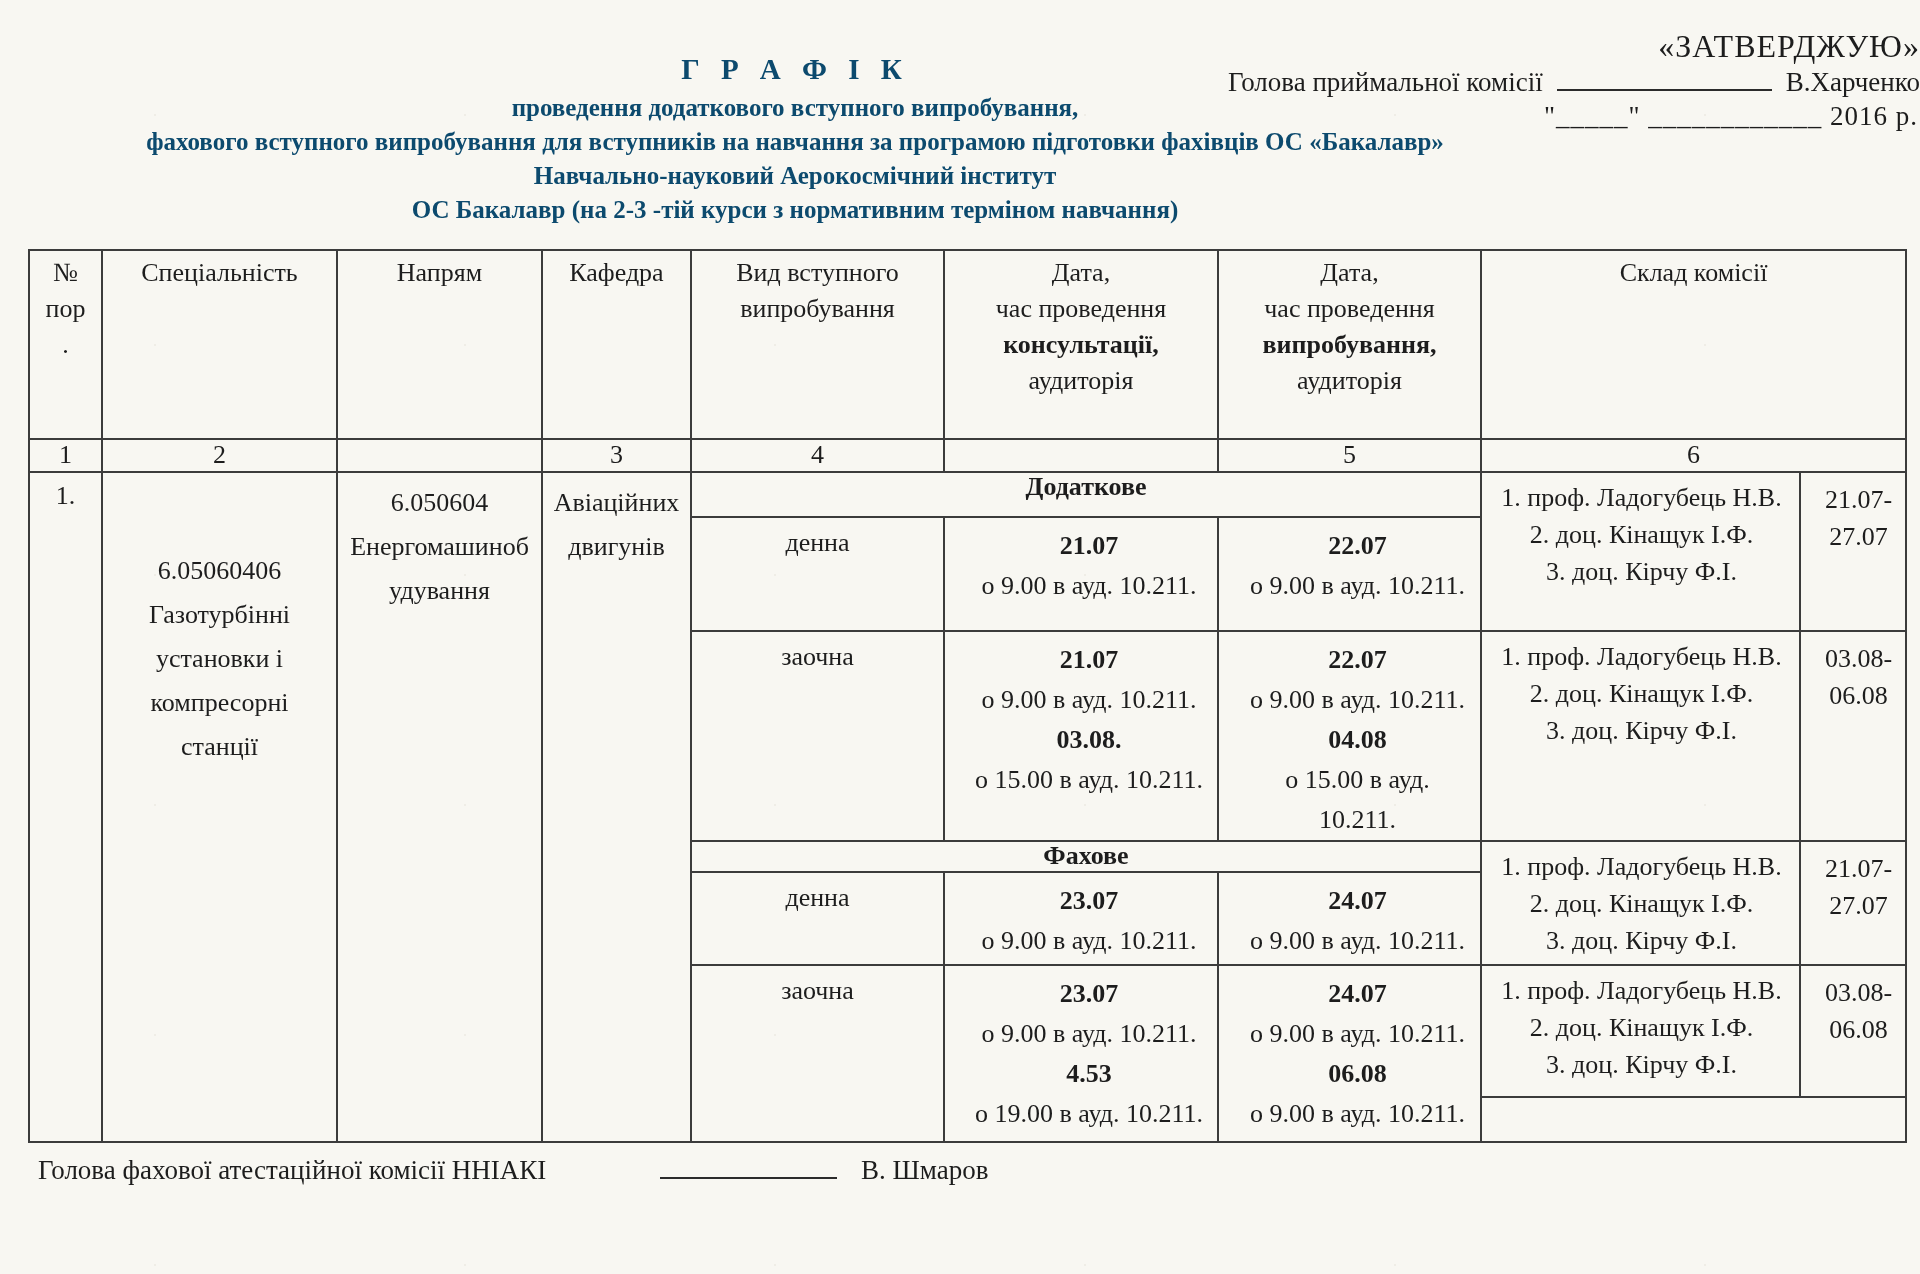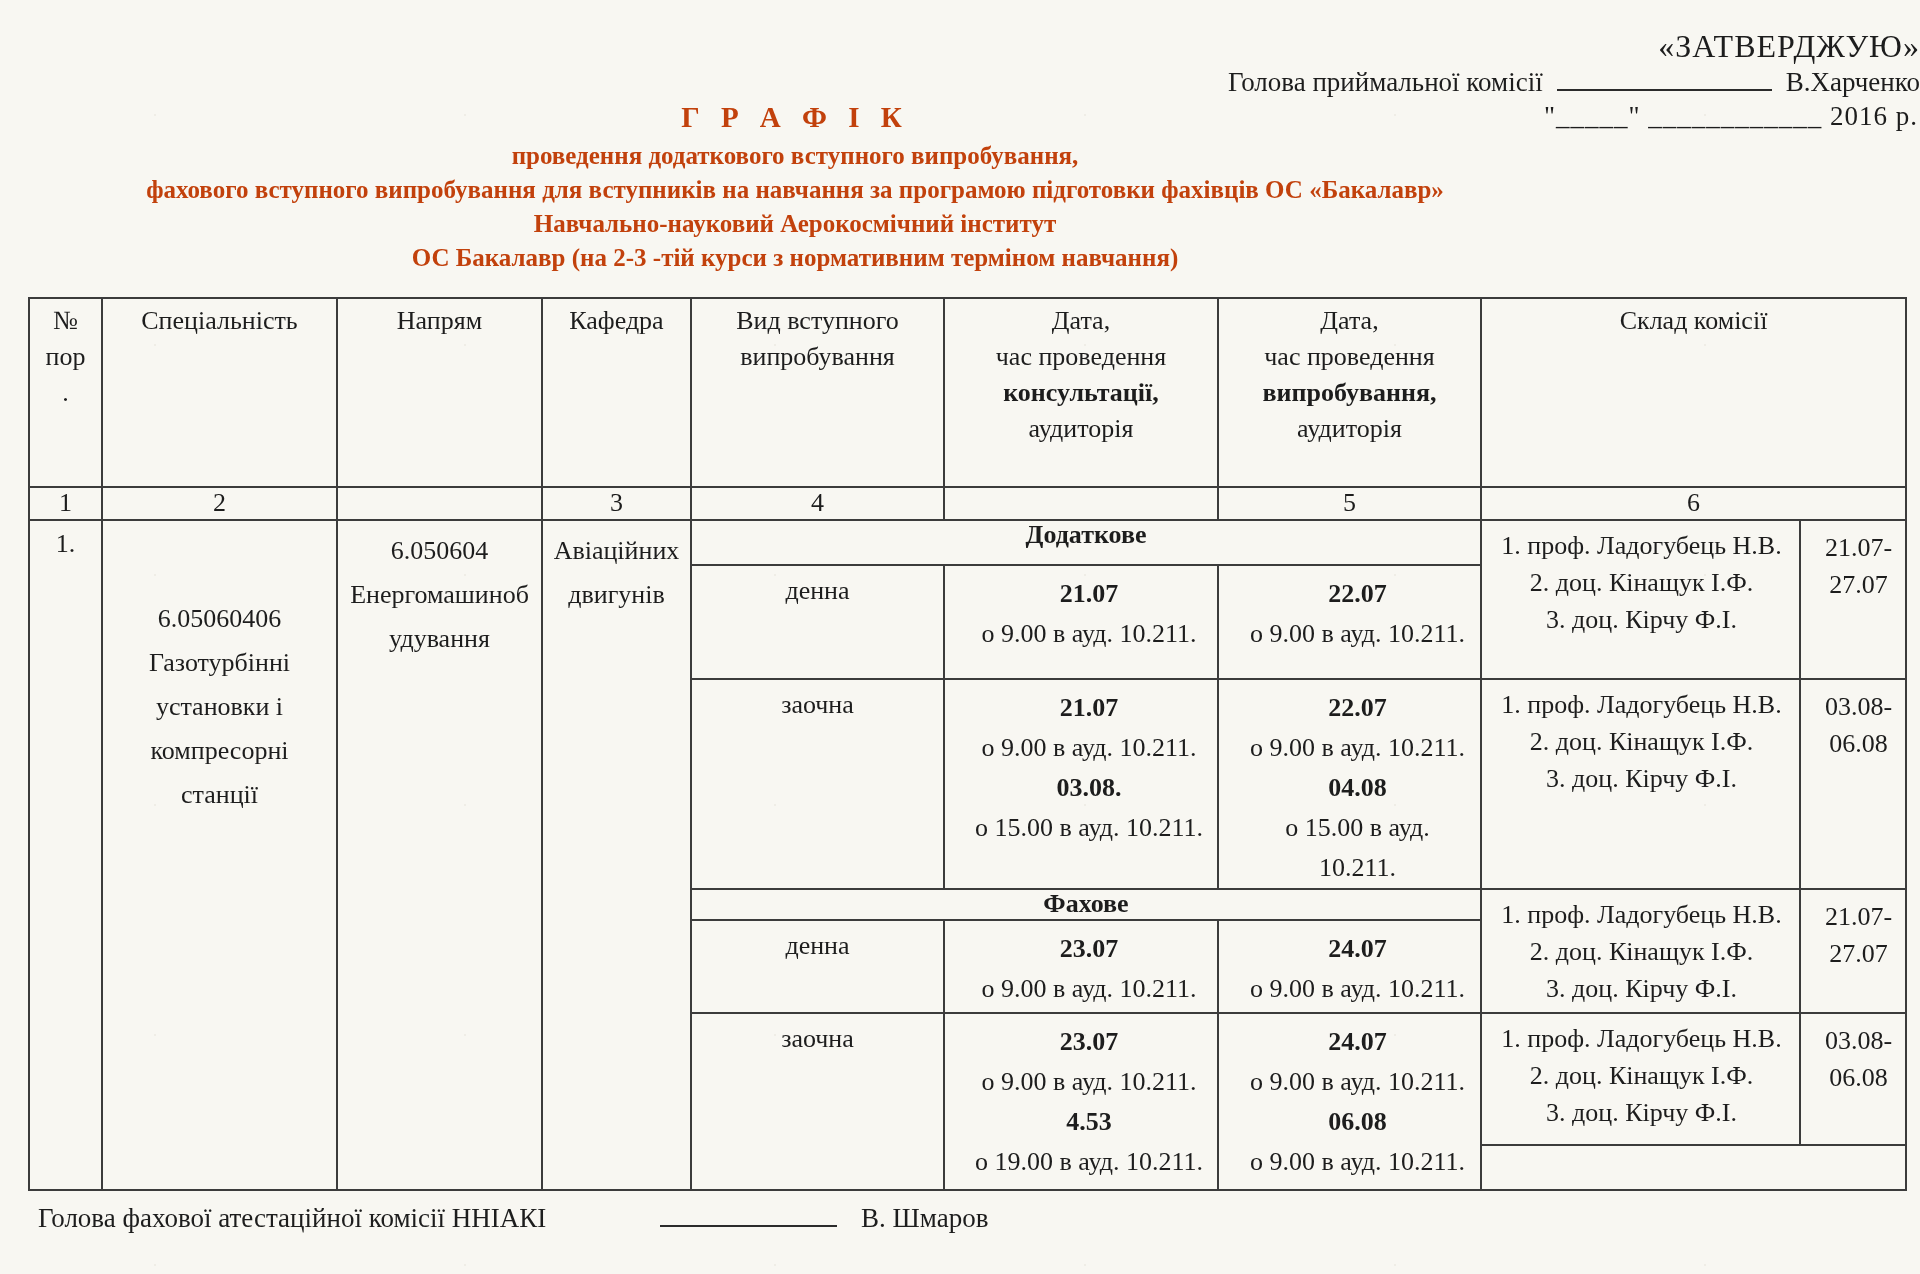--- a/index.html
+++ b/index.html
@@ -30,8 +30,8 @@
 
   
   .title-block {
-    padding-top:100px; width:1560px; margin-left:15px;
-    text-align:center; font-weight:bold; color:#c2410c;
+    padding-top:52px; width:1560px; margin-left:15px;
+    text-align:center; font-weight:bold; color:#0c4a6e;
   }
   .title-block .t1 { font-size:29px; letter-spacing:7px; margin-bottom:5px; }
   .title-block div { font-size:25px; line-height:34px; }

